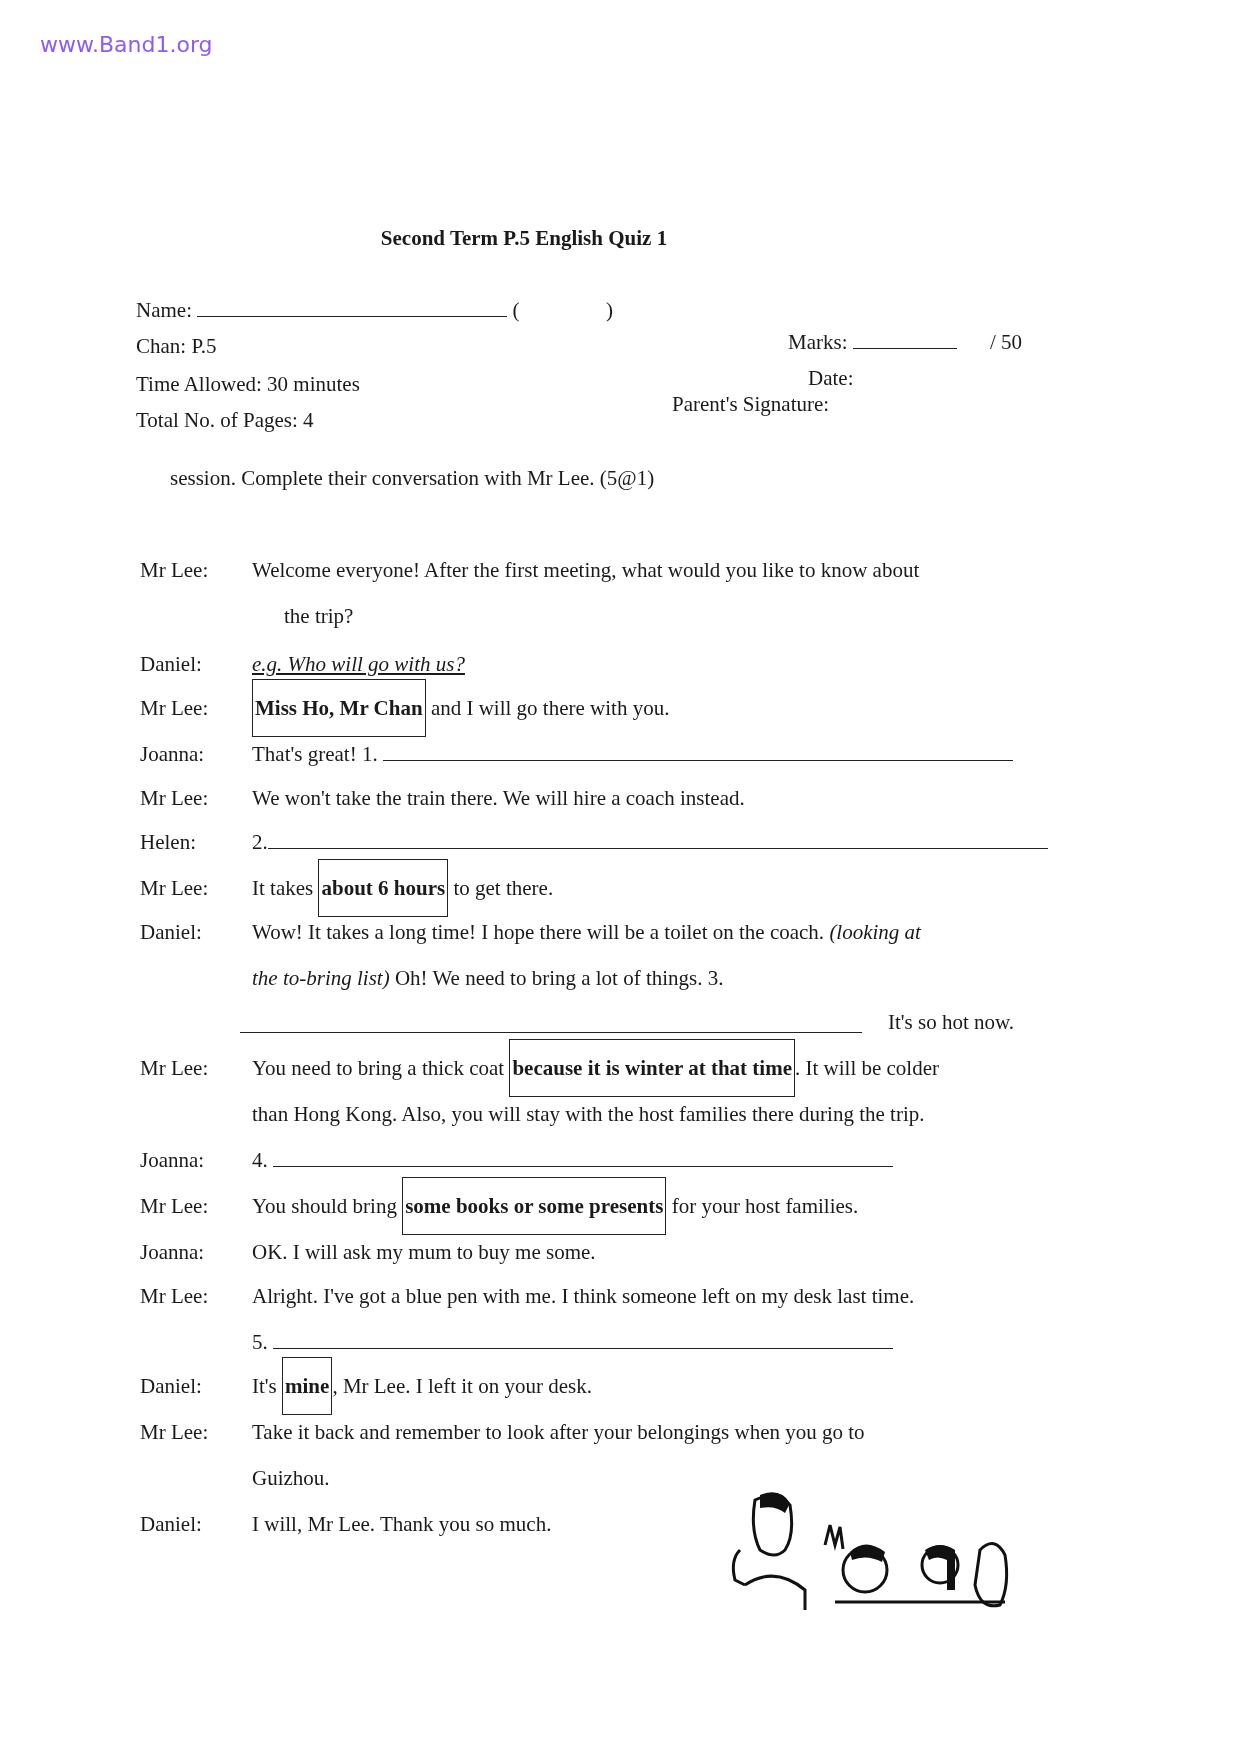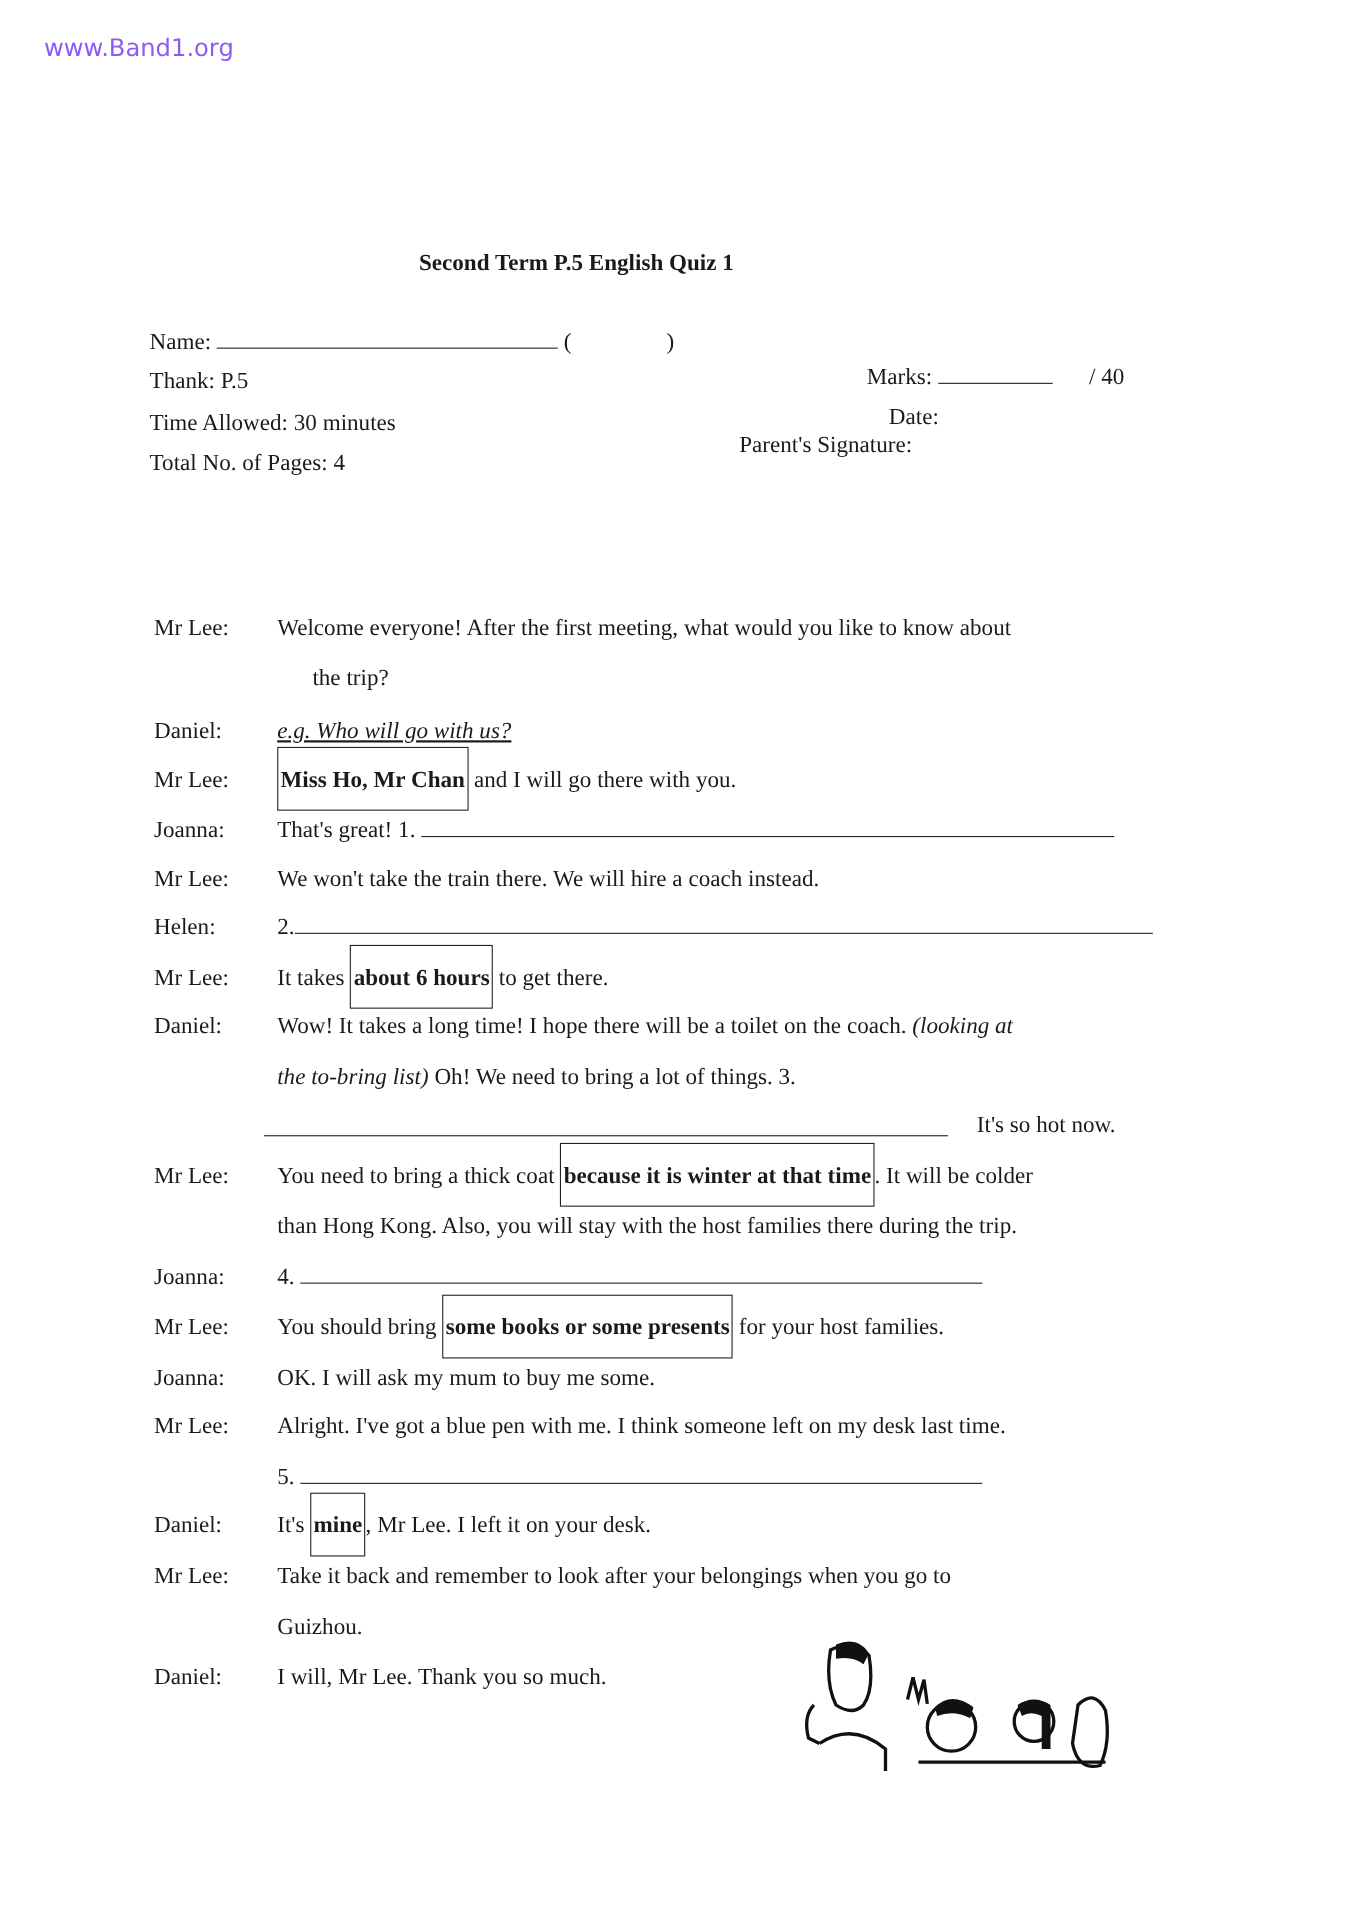--- a/index.html
+++ b/index.html
@@ -34,7 +34,7 @@
   <span style="display:inline-block;width:76px;"></span>
   <span>)</span>
 </div>
-<div class="hdr" style="left:136px; top:334px;">Thank: P.5</div>
+<div class="hdr" style="left:136px; top:334px;">Chan: P.5</div>
 <div class="hdr" style="left:136px; top:372px;">Time Allowed: 30 minutes</div>
 <div class="hdr" style="left:136px; top:408px;">Total No. of Pages: 4</div>
 

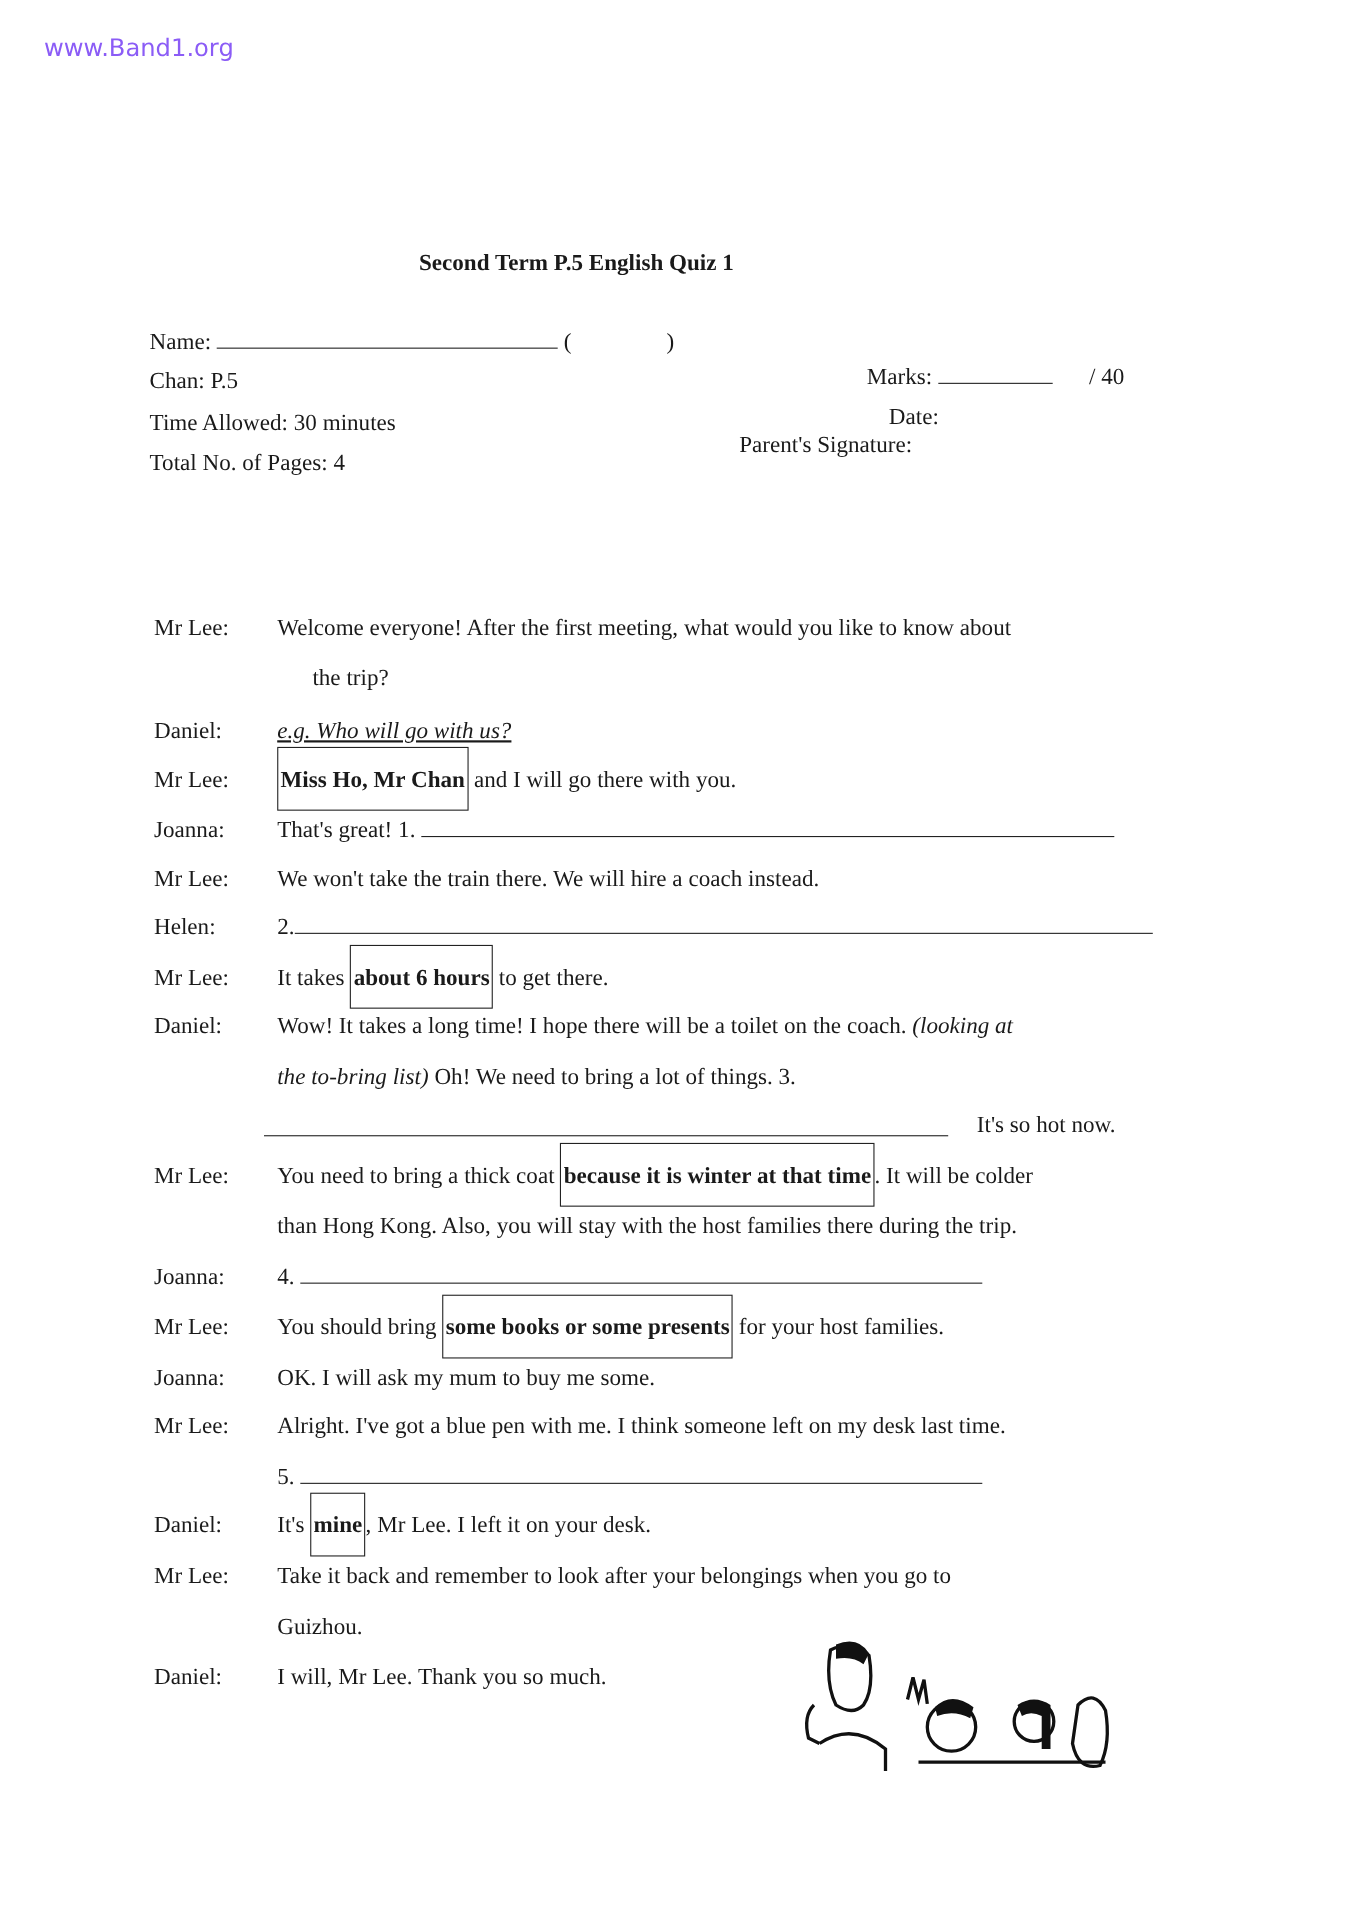--- a/index.html
+++ b/index.html
@@ -41,7 +41,7 @@
 <div class="hdr" style="left:788px; top:330px;">
   <span>Marks:</span>
   <span class="blank" style="width:104px;"></span>
-  <span style="margin-left:28px;">/ 40</span>
+  <span style="margin-left:28px;">/ 50</span>
 </div>
 <div class="hdr" style="left:808px; top:366px;">Date:</div>
 <div class="hdr" style="left:672px; top:392px;">Parent's Signature:</div>

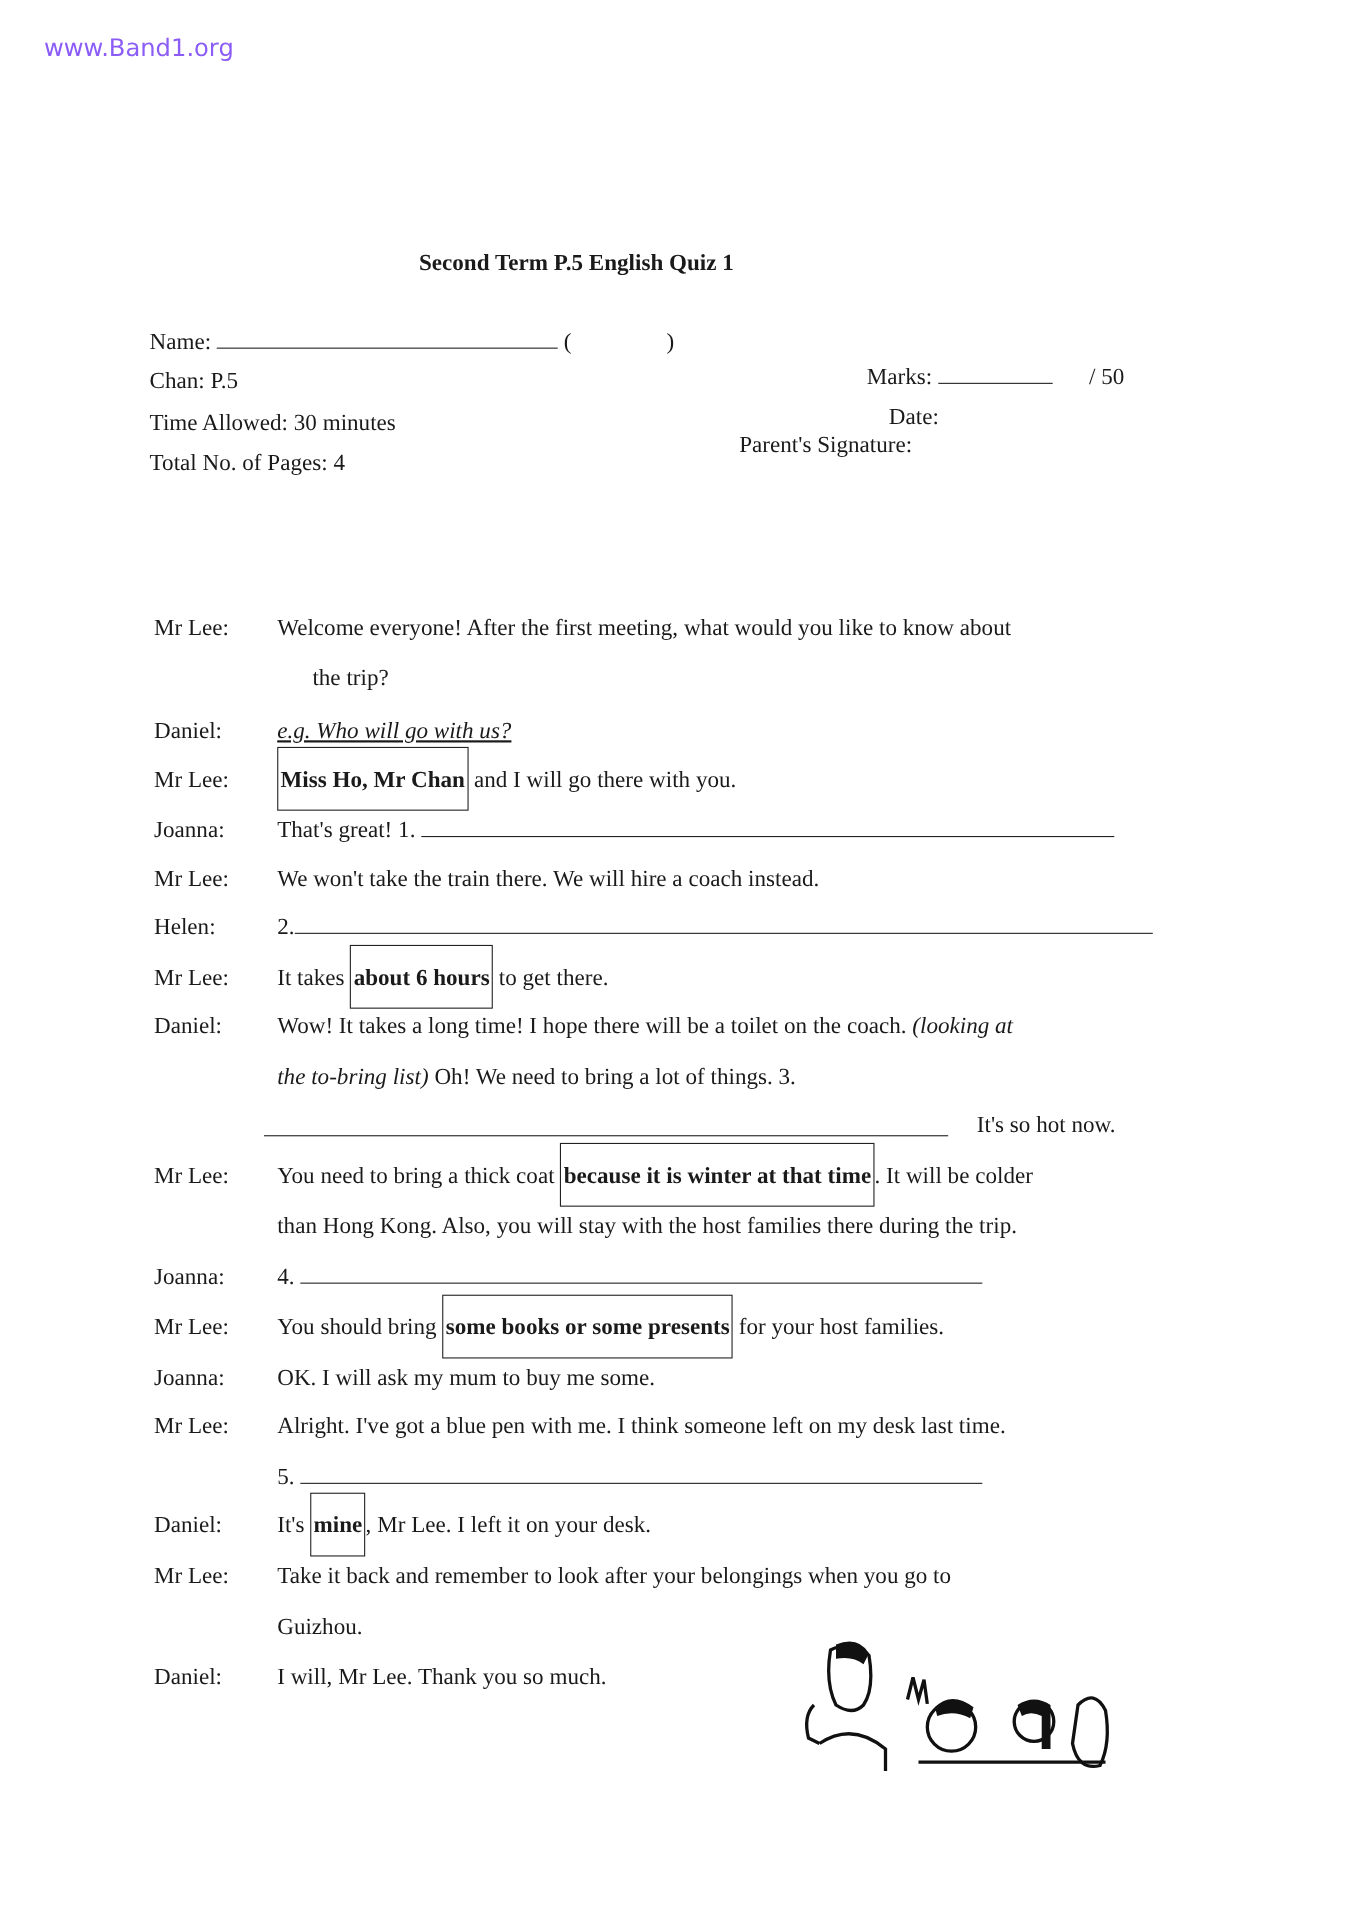--- a/index.html
+++ b/index.html
@@ -47,6 +47,7 @@
 <div class="hdr" style="left:672px; top:392px;">Parent's Signature:</div>
 
 <div class="intro">
+  <div class="l2">session. Complete their conversation with Mr Lee. (5@1)</div>
 </div>
 
 <div class="row" style="top:558px;">

